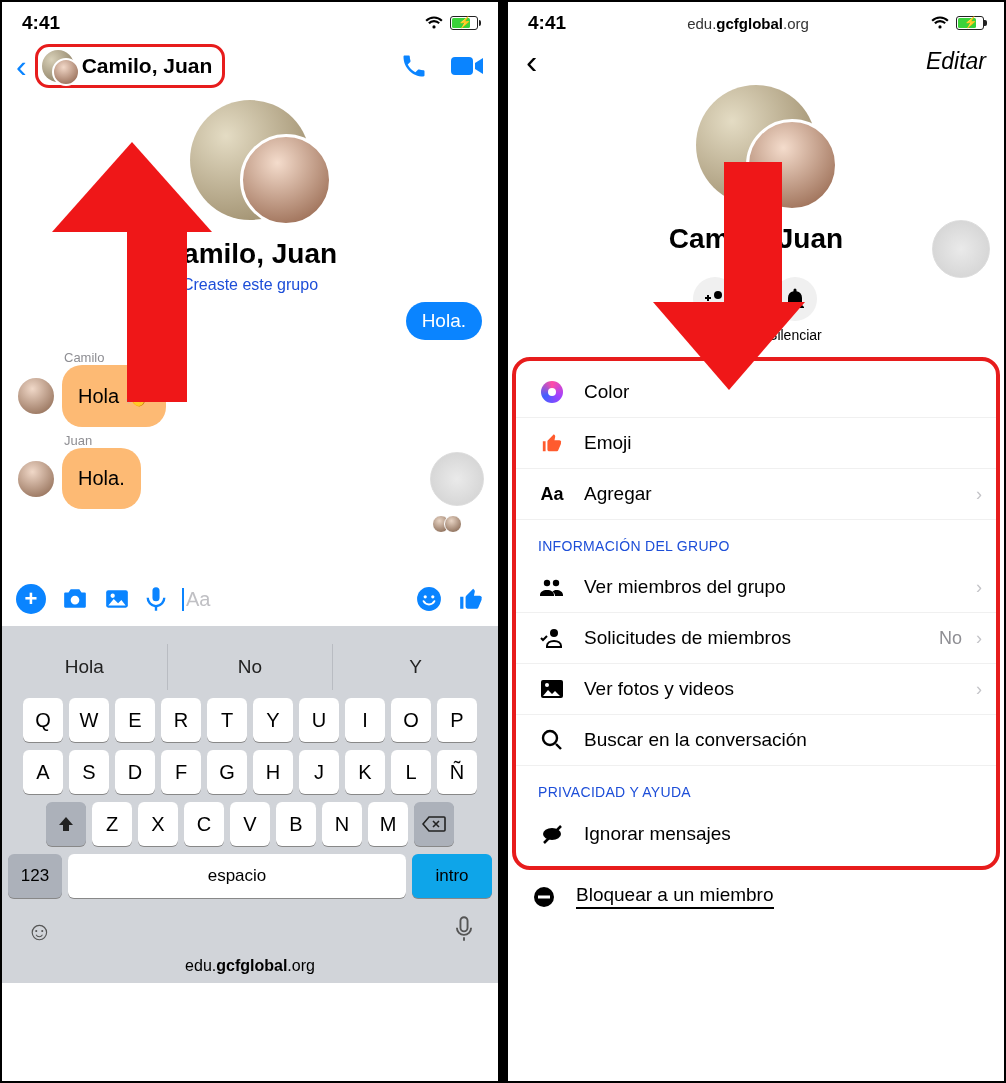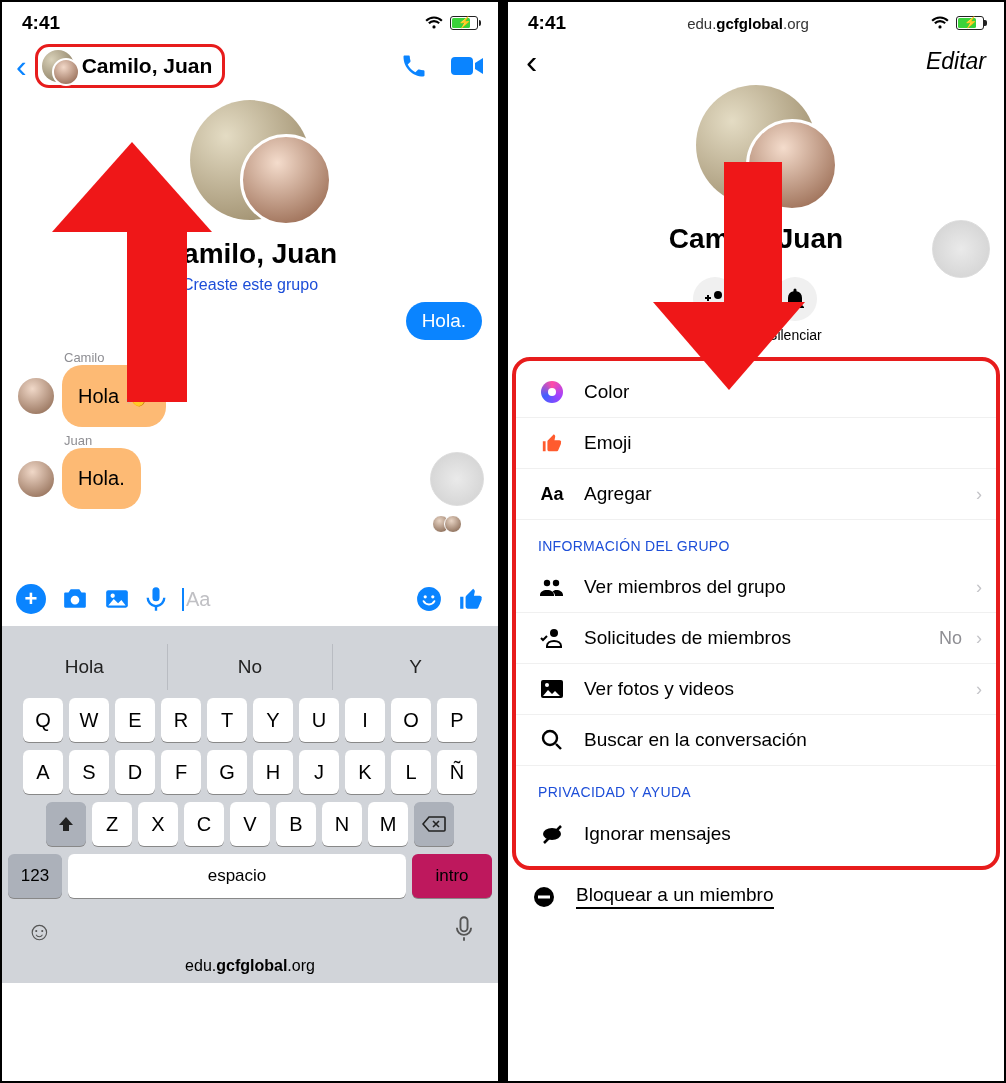--- a/index.html
+++ b/index.html
@@ -57,7 +57,7 @@
   .key { background:#fff; border-radius:6px; box-shadow:0 1px 0 #888; width:40px; height:44px; display:flex; align-items:center; justify-content:center; font-size:20px; }
   .key.fn { background:#acb1ba; }
   .space { flex:1; font-size:17px;}
-  .intro { width:80px; background:#be185d; font-size:17px;}
+  .intro { width:80px; background:#0ea5e9; font-size:17px;}
   .n123 { width:54px; background:#acb1ba; font-size:17px;}
   .kbot { display:flex; justify-content:space-between; padding:10px 24px 6px; font-size:26px; color:#555;}
   .url-bot { text-align:center; font-size:16px; padding:4px 0 8px; background:#d1d4d9;}

